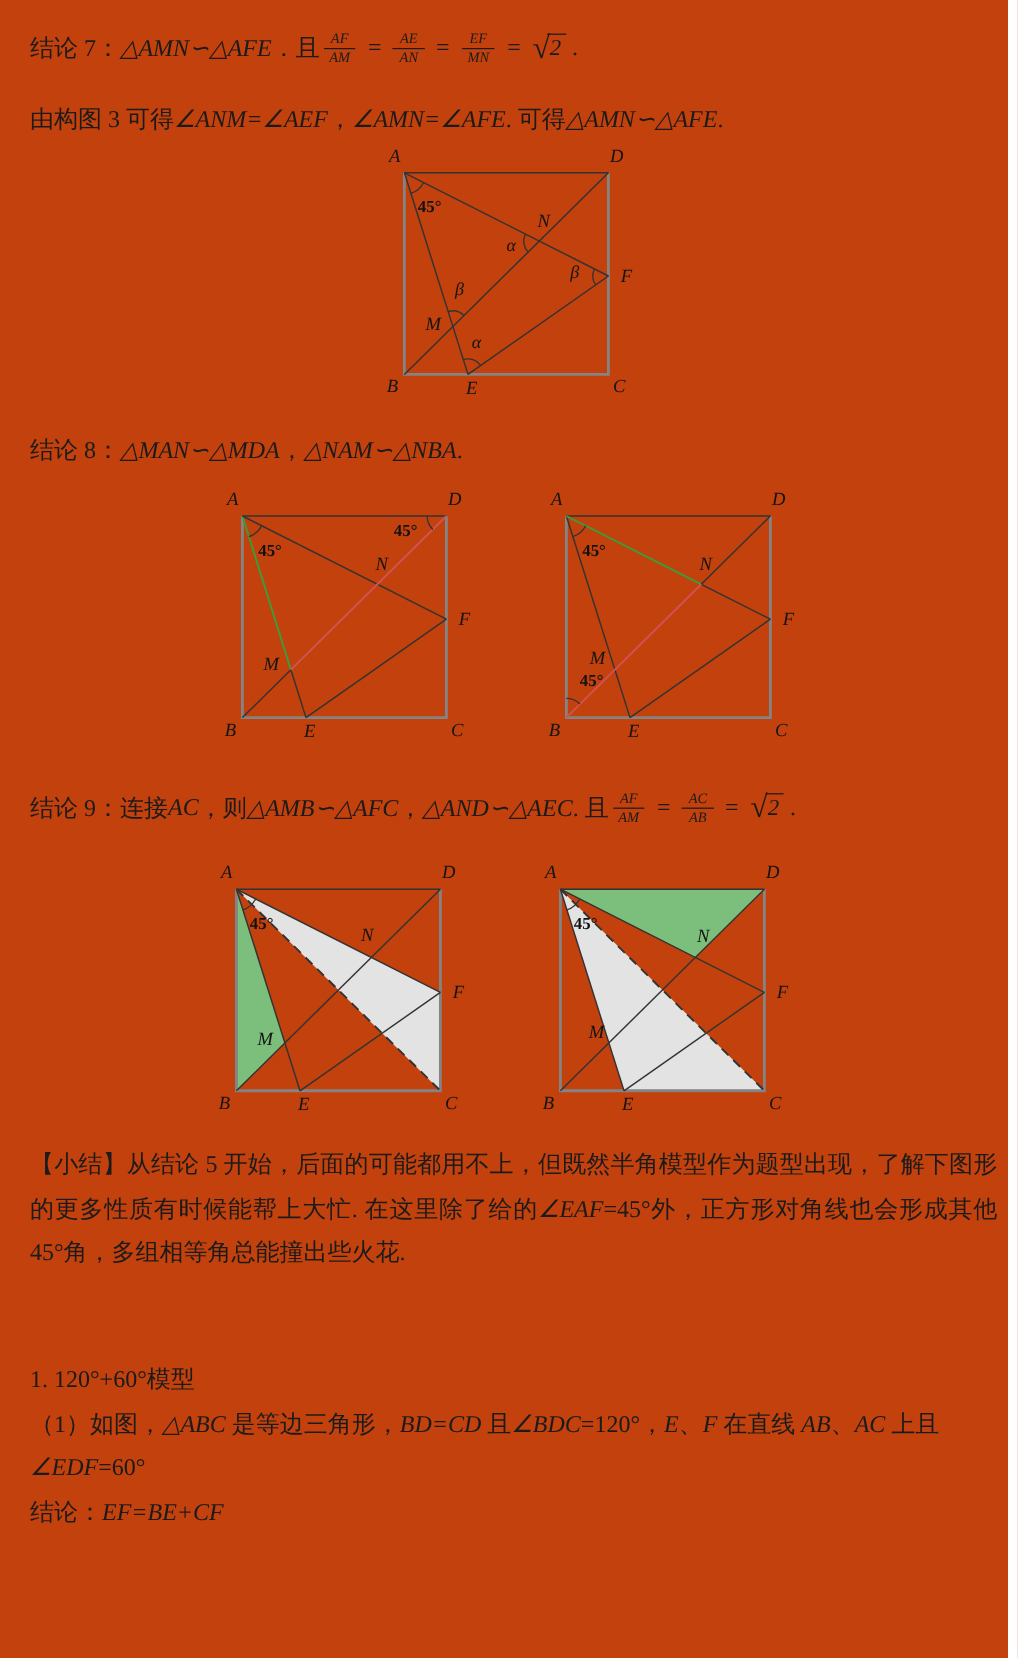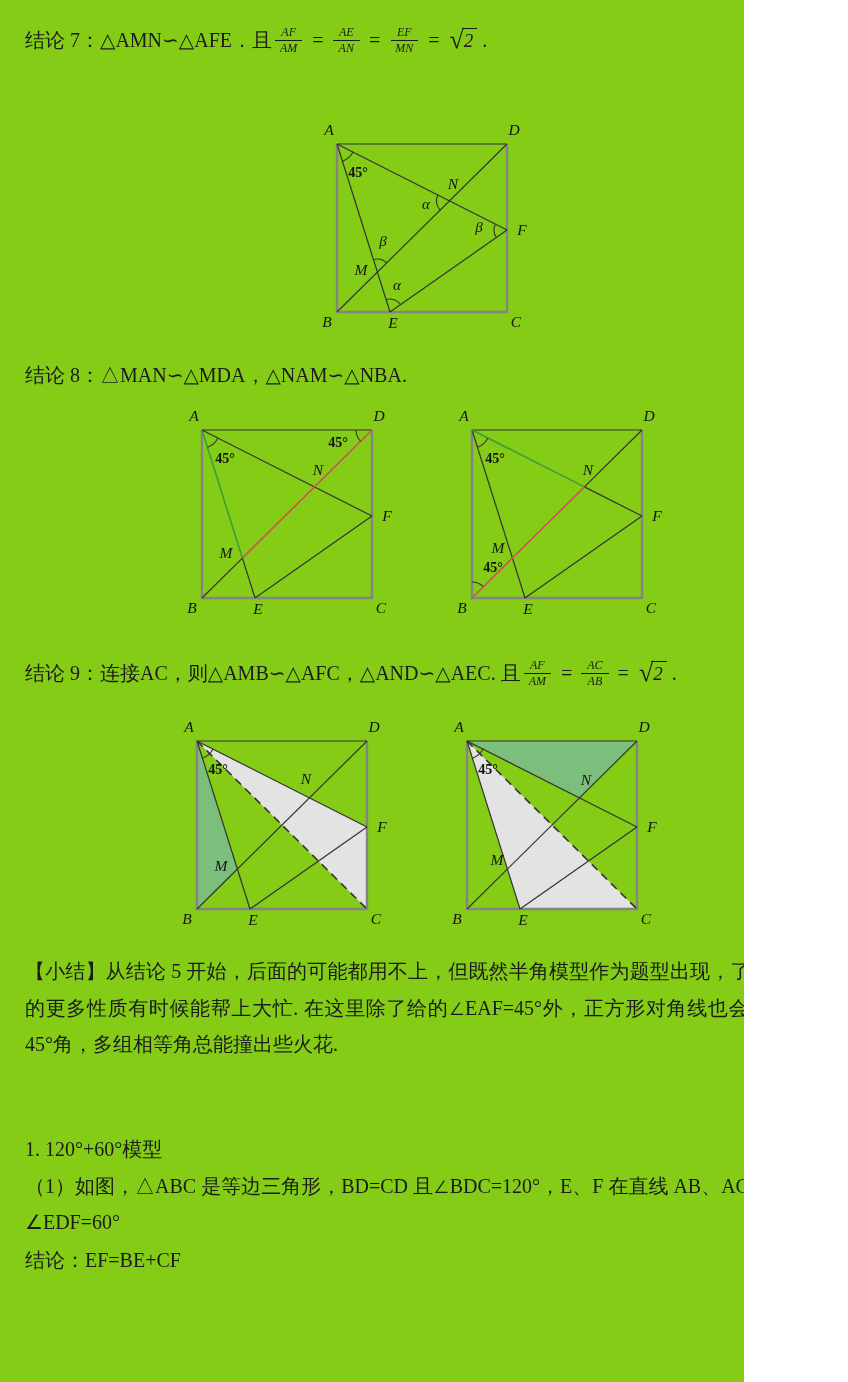--- a/index.html
+++ b/index.html
@@ -3,7 +3,7 @@
 <meta charset="utf-8">
 <style>
   html,body{margin:0;padding:0;background:#ffffff;}
-  .page{position:relative;width:744px;height:1382px;background:#84cc16;
+  .page{position:relative;width:840px;height:1382px;background:#c2410c;
         font-family:"Liberation Serif",serif;color:#1b1b1b;overflow:hidden;}
   .para{position:absolute;left:25px;font-size:20px;white-space:nowrap;color:#1b1b1b;}
   .wrap{white-space:normal;width:806px;line-height:36.5px;text-align:justify;}

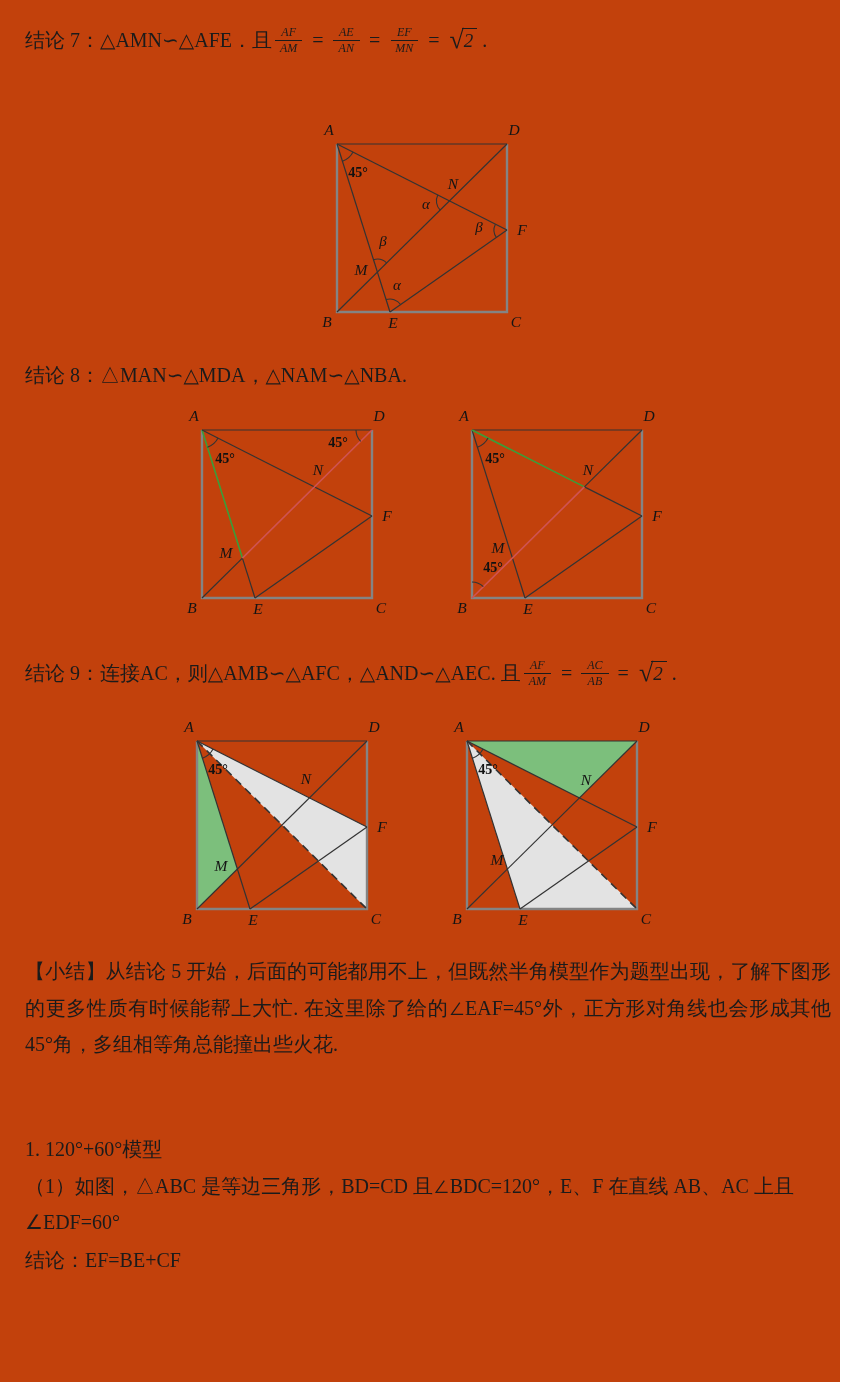--- a/index.html
+++ b/index.html
@@ -8,7 +8,7 @@
   .para{position:absolute;left:25px;font-size:20px;white-space:nowrap;color:#1b1b1b;}
   .wrap{white-space:normal;width:806px;line-height:36.5px;text-align:justify;}
   .cn{font-style:normal;}
-  .mt{}
+  .mt{font-style:italic;}
   .frow{display:flex;align-items:center;}
   .frac{display:inline-flex;flex-direction:column;align-items:center;margin:0 2px;
         font-style:italic;font-size:12px;line-height:1.18;}

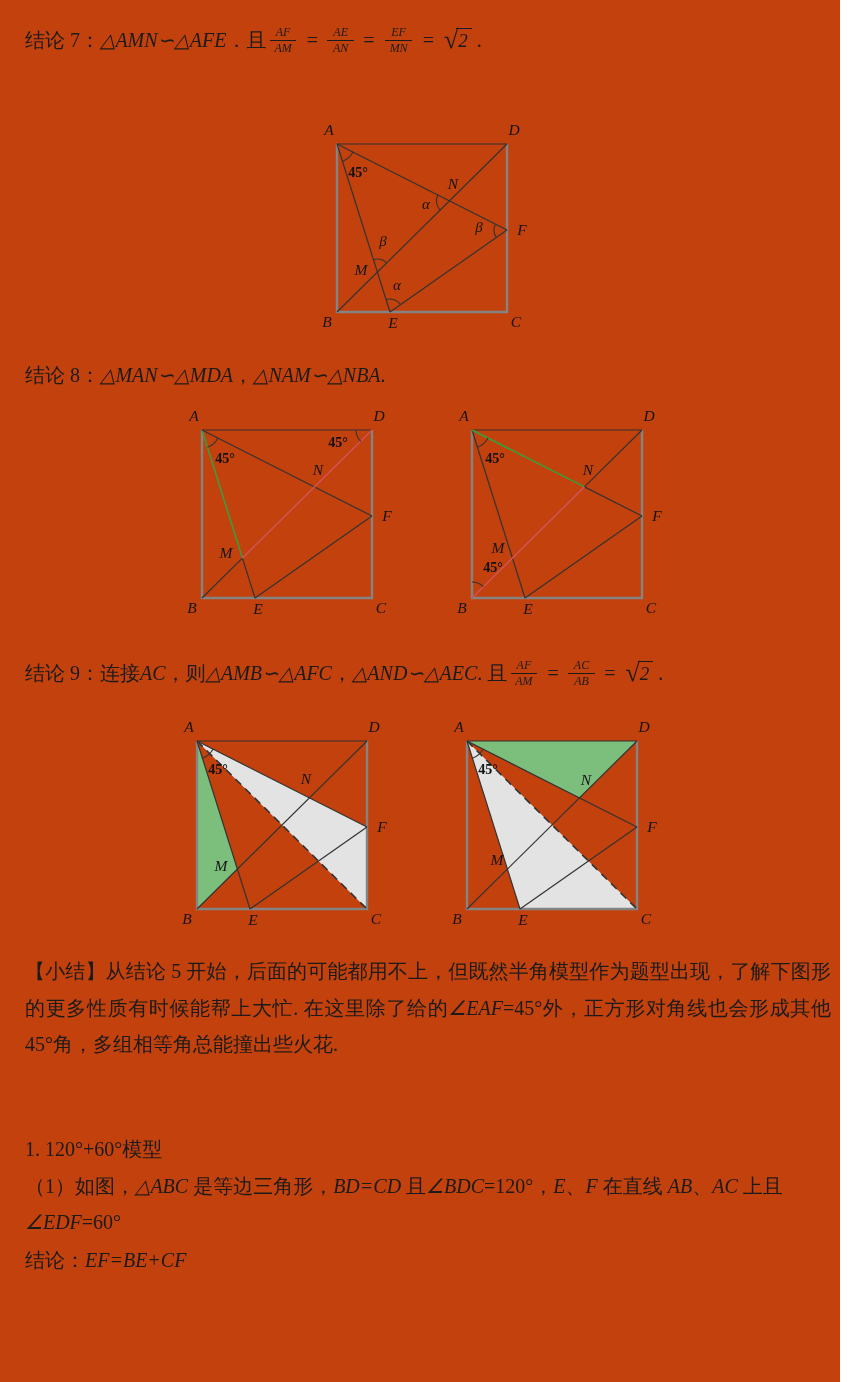--- a/index.html
+++ b/index.html
@@ -64,6 +64,9 @@
     <span class="cn dot">.</span>
   </div>
 
+  <div class="para" style="top:86px;">
+    <span class="cn">由构图 3 可得</span><span class="mt">∠ANM=∠AEF</span><span class="cn">，</span><span class="mt">∠AMN=∠AFE</span><span class="cn">. 可得</span><span class="mt">△AMN∽△AFE</span><span class="cn">.</span>
+  </div>
 
   <svg class="diag" style="left:300px;top:119px;" width="250" height="212" viewBox="0 0 250 212">
     <path class="sq" d="M37 25 L37 193 L207 193 L207 25"></path>

